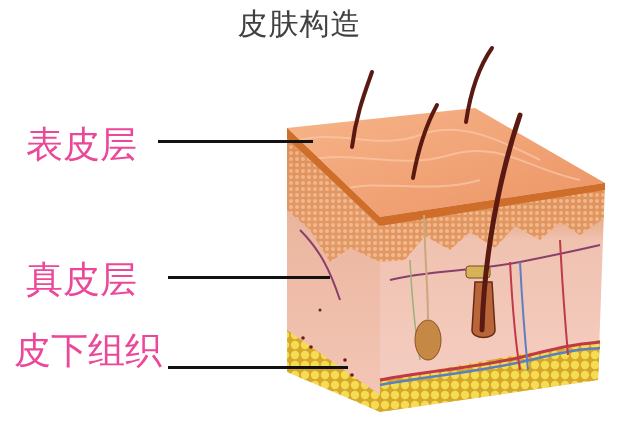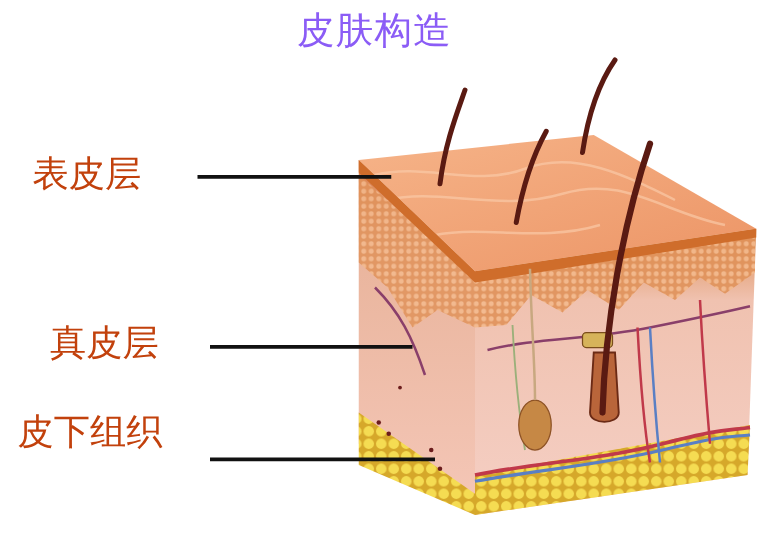--- a/index.html
+++ b/index.html
@@ -6,7 +6,7 @@
   body { width: 619px; height: 427px; position: relative; overflow: hidden;
          font-family: "DejaVu Serif", "Liberation Serif", serif; }
   .title { position: absolute; left: 0; width: 619px; top: 4px; text-align: center;
-           font-size: 30px; color: #8b5cf6; letter-spacing: 1px; padding-left: 0; }
+           font-size: 30px; color: #404040; letter-spacing: 1px; padding-left: 0; }
   .title span { position: relative; left: -10px; }
   .label { position: absolute; font-size: 29px; color: #c2410c; white-space: nowrap; }
   .leader { position: absolute; height: 3px; background: #111; }

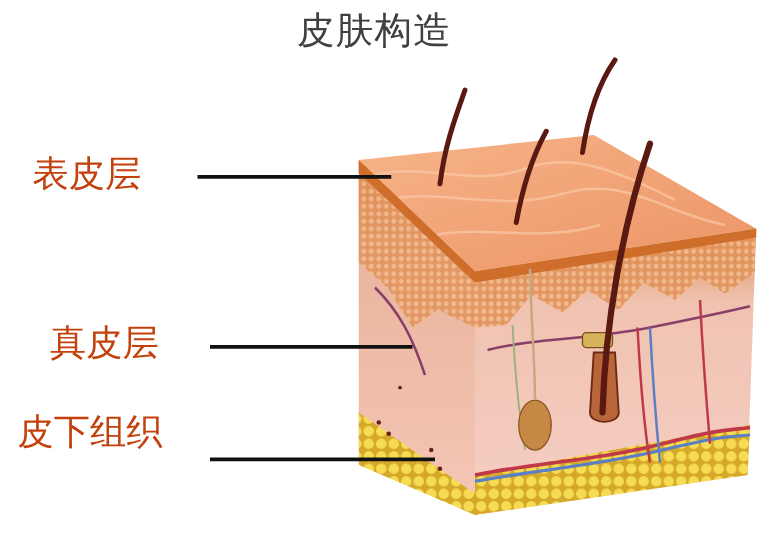--- a/index.html
+++ b/index.html
@@ -8,7 +8,7 @@
   .title { position: absolute; left: 0; width: 619px; top: 4px; text-align: center;
            font-size: 30px; color: #404040; letter-spacing: 1px; padding-left: 0; }
   .title span { position: relative; left: -10px; }
-  .label { position: absolute; font-size: 29px; color: #c2410c; white-space: nowrap; }
+  .label { position: absolute; font-size: 37px; color: #ec4899; white-space: nowrap; }
   .leader { position: absolute; height: 3px; background: #111; }
   svg.skin { position: absolute; left: 0; top: 0; }
 </style>

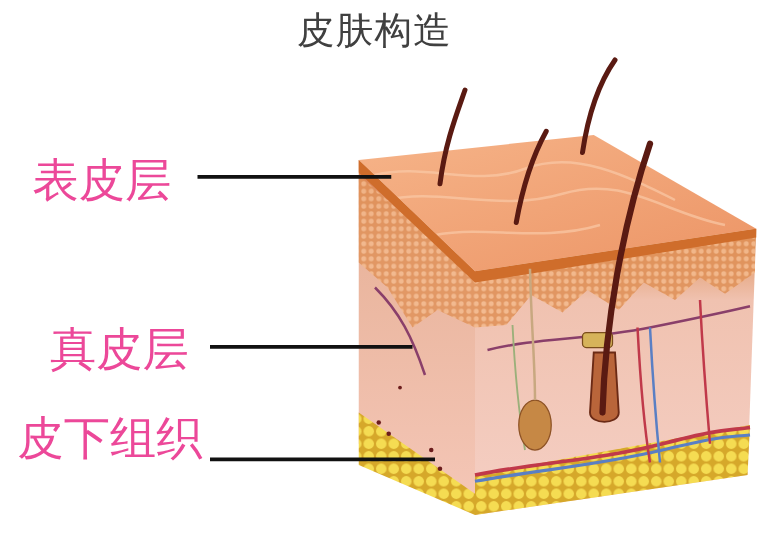--- a/index.html
+++ b/index.html
@@ -94,7 +94,7 @@
 <div class="label" style="left:26px; top:120px;">表皮层</div>
 <div class="leader" style="left:158px; top:140px; width:155px;"></div>
 
-<div class="label" style="left:40px; top:255px;">真皮层</div>
+<div class="label" style="left:26px; top:255px;">真皮层</div>
 <div class="leader" style="left:168px; top:276px; width:162px;"></div>
 
 <div class="label" style="left:14px; top:326px;">皮下组织</div>

